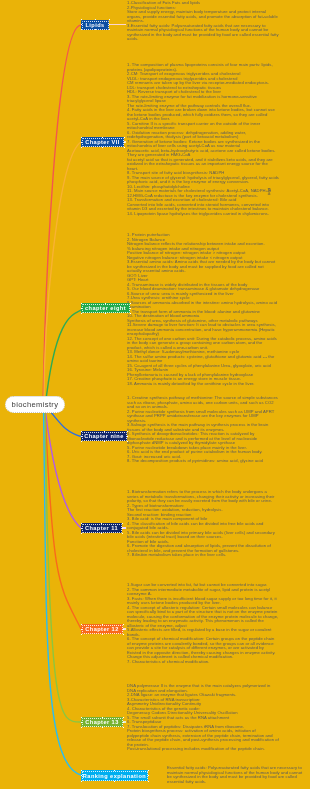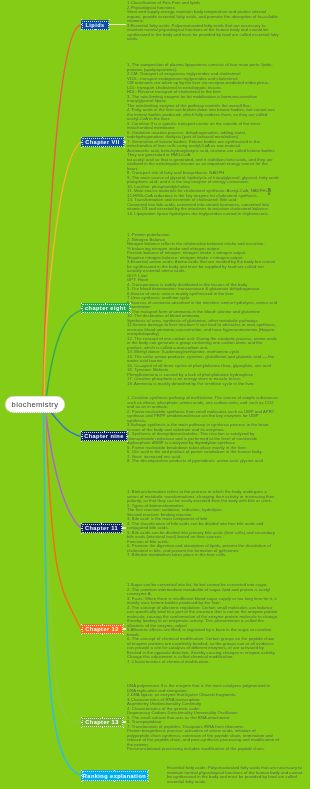--- a/index.html
+++ b/index.html
@@ -5,7 +5,7 @@
 <style>
   html,body{margin:0;padding:0;background:#ffffff;}
   body{width:310px;height:789px;font-family:"Liberation Sans",sans-serif;overflow:hidden;position:relative;}
-  #canvas{position:absolute;left:0;top:0;width:310px;height:789px;background:#84cc16;}
+  #canvas{position:absolute;left:0;top:0;width:310px;height:789px;background:#eab308;}
   svg#links{position:absolute;left:0;top:0;width:310px;height:789px;}
   .node{position:absolute;color:#ffffff;font-size:5.6px;font-weight:bold;
         border-radius:1px;white-space:nowrap;z-index:5;display:flex;align-items:center;

